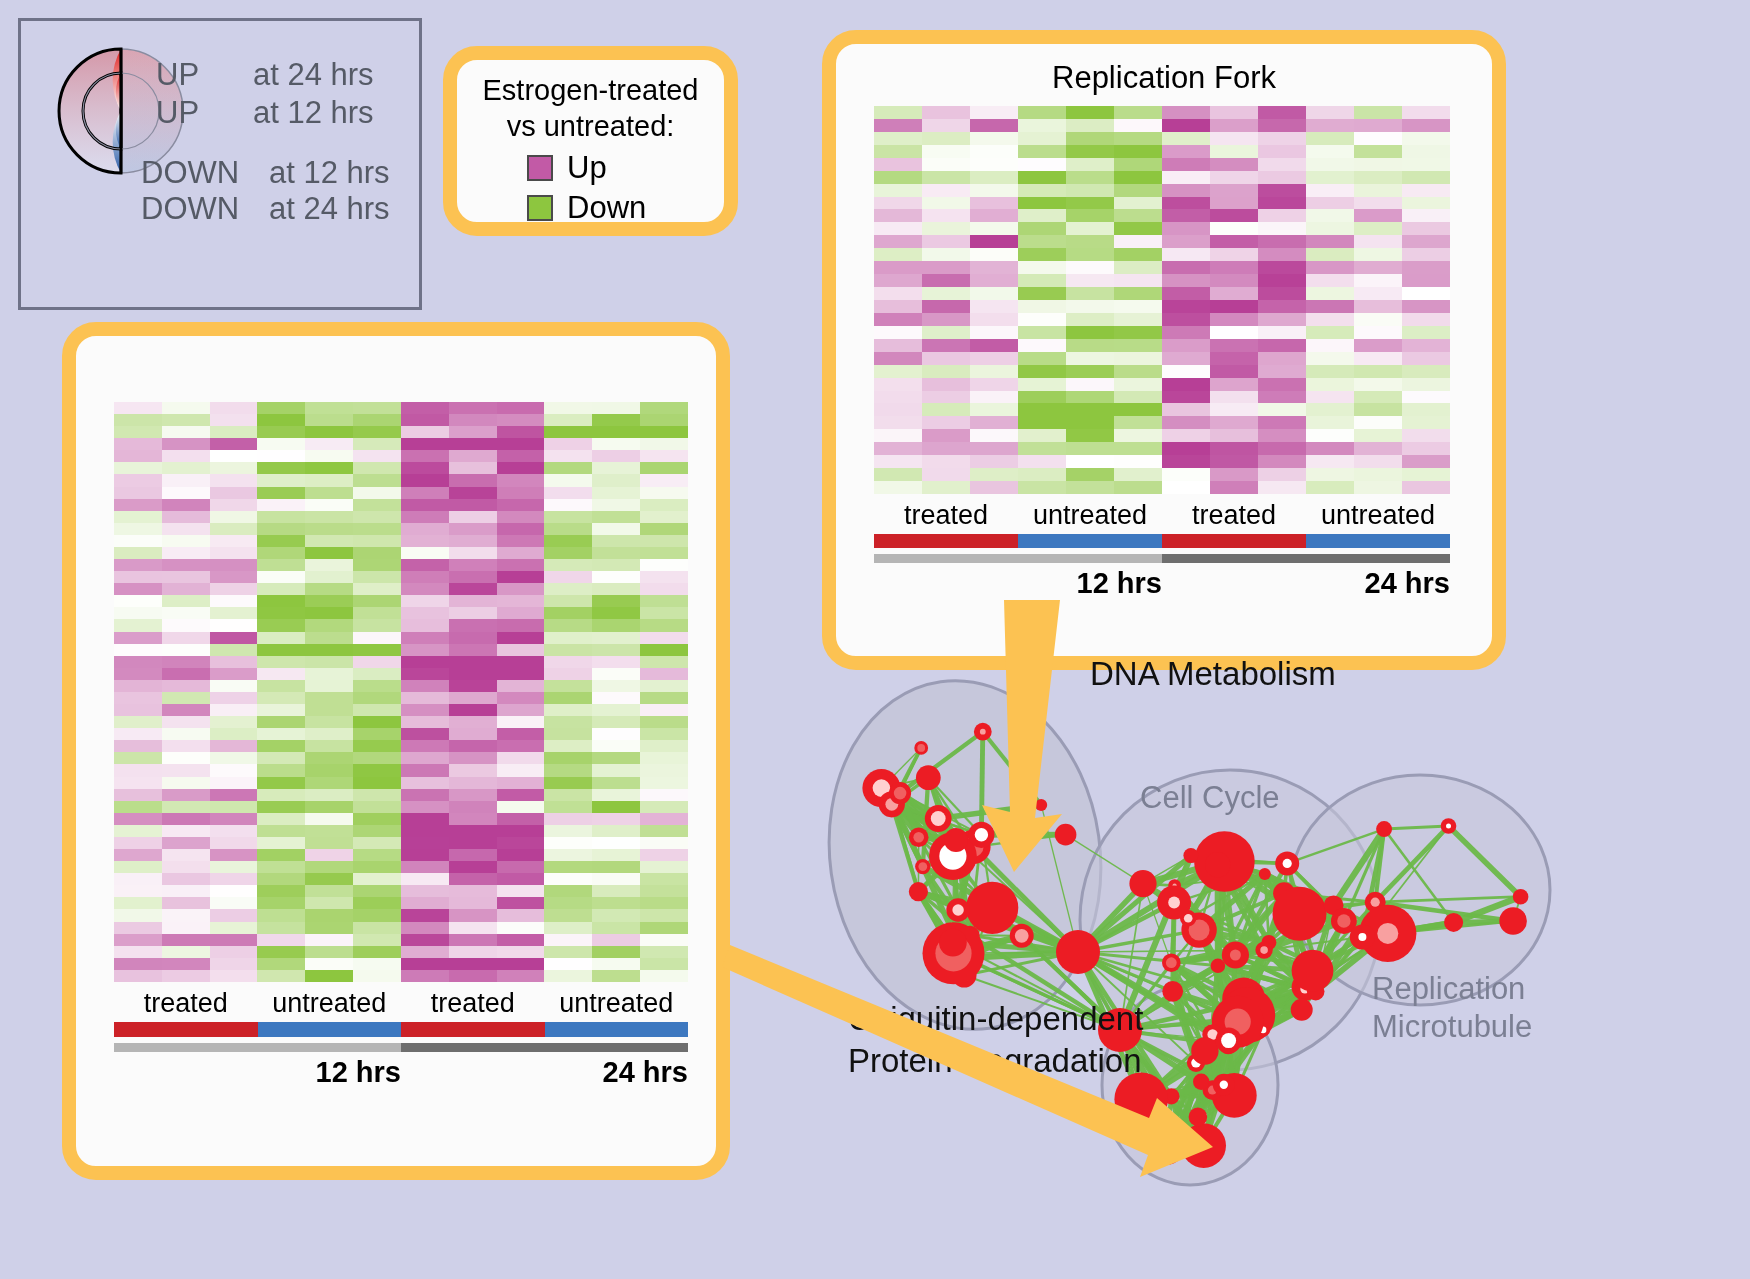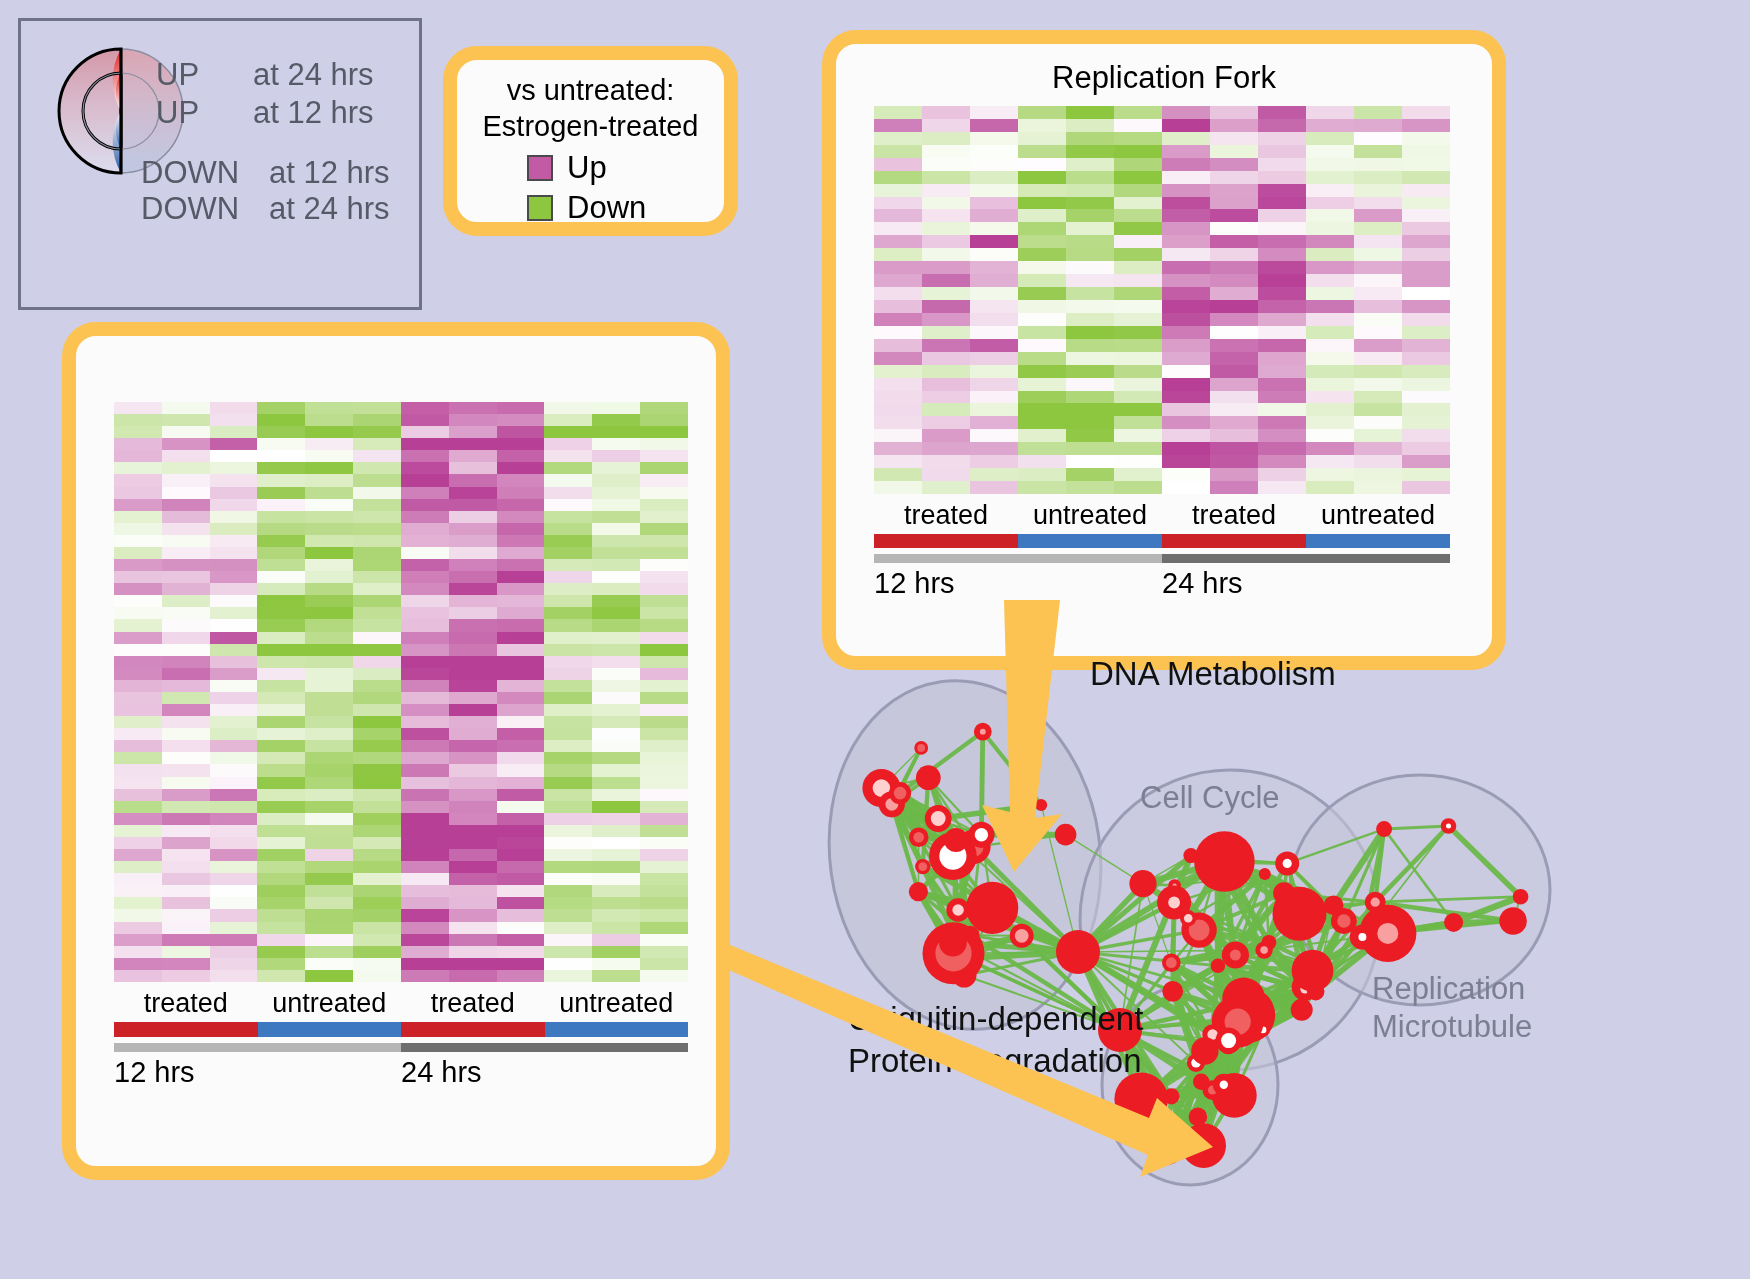--- a/index.html
+++ b/index.html
@@ -121,8 +121,8 @@
 
   <div id="legend-panel" class="opanel">
     <div id="legend-title">
+      <div>Estrogen-treated</div>
       <div>vs untreated:</div>
-      <div>Estrogen-treated</div>
     </div>
     <div class="legend-item" style="top:92px;">
       <span class="sw" style="background:#c25aa6"></span>

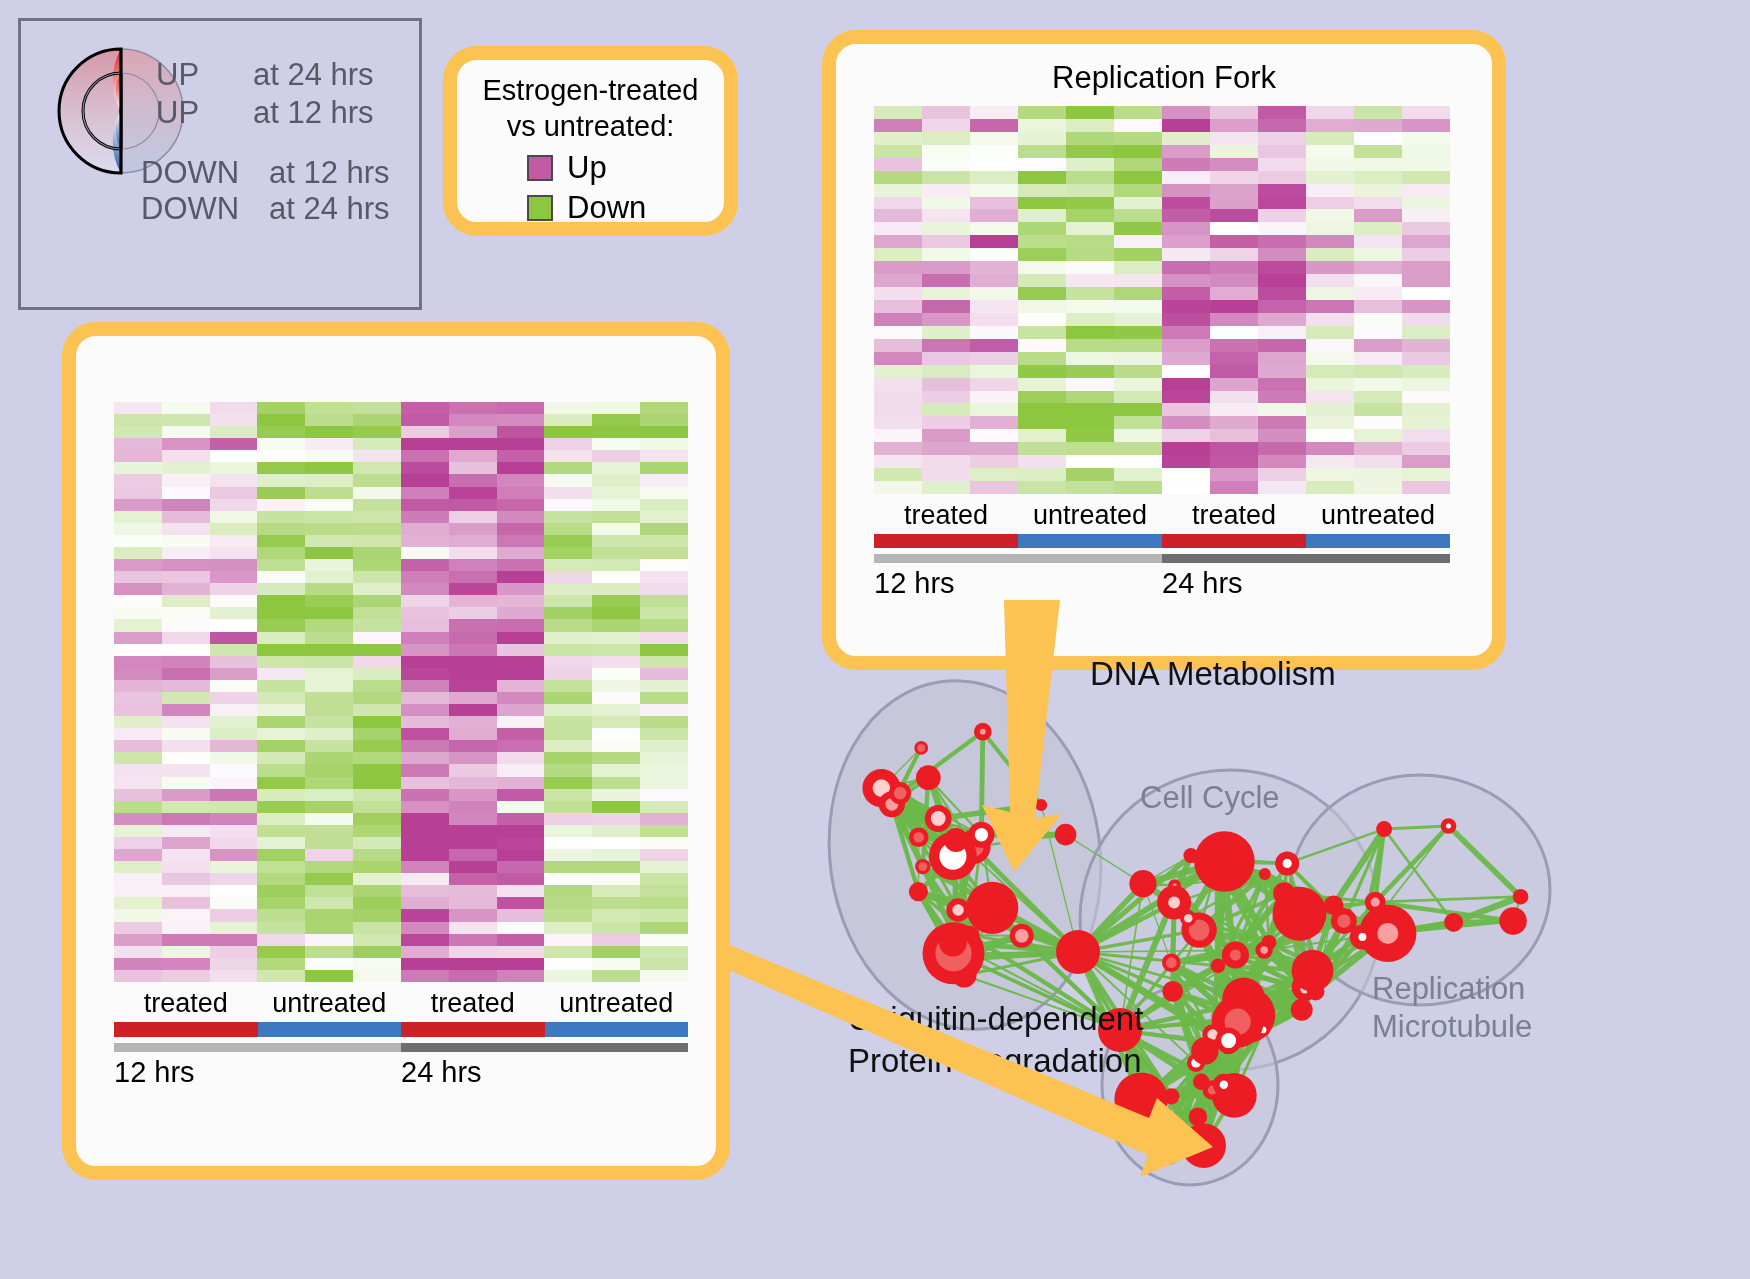--- a/index.html
+++ b/index.html
@@ -53,7 +53,7 @@
   .labelrow{position:absolute;display:flex;}
   .labelrow div{text-align:center;font-size:27px;color:#000;}
   .timerow{position:absolute;display:flex;}
-  .timerow div{text-align:left;font-size:29px;color:#000;}
+  .timerow div{text-align:right;font-size:29px;color:#000;font-weight:bold;}
 
   
   #network{position:absolute;left:760px;top:600px;width:990px;height:679px;}

